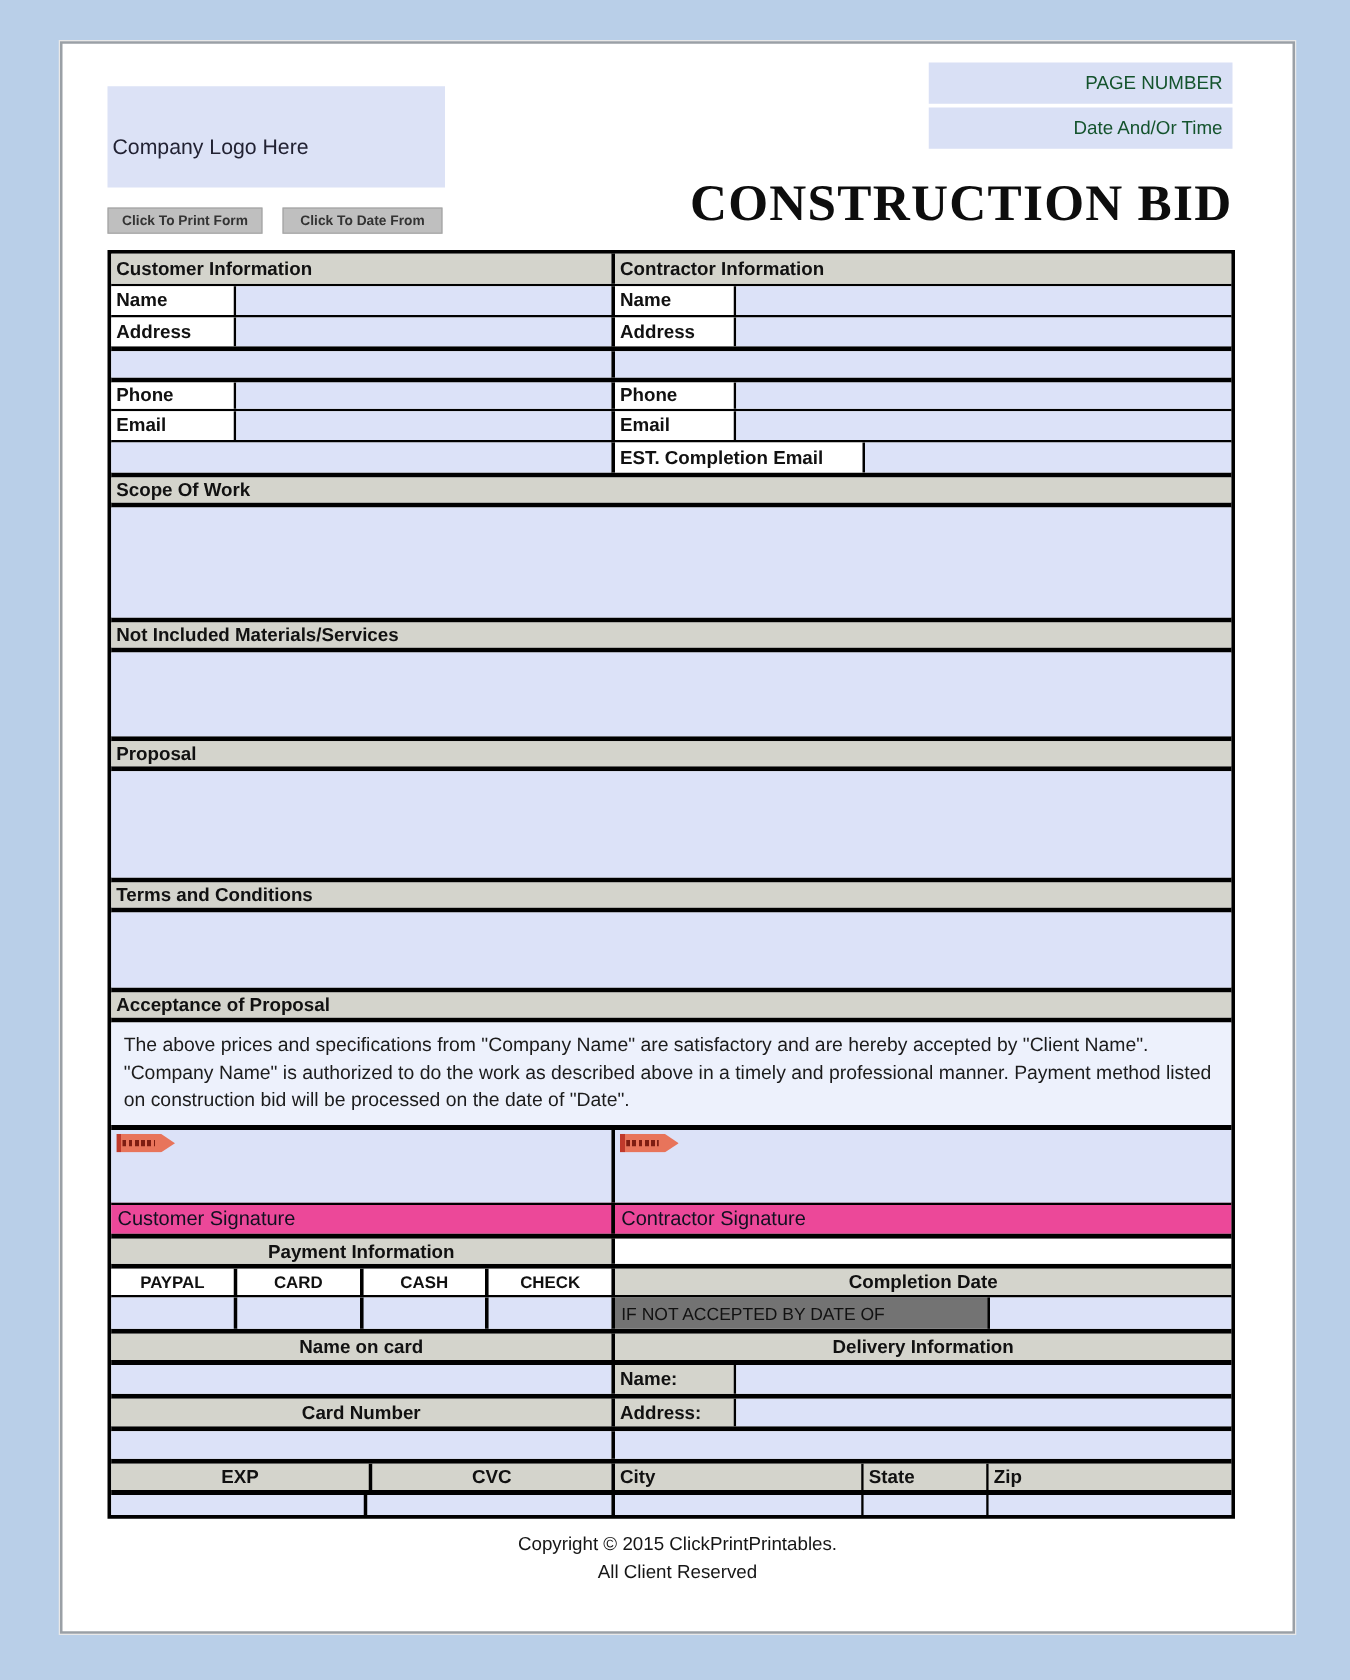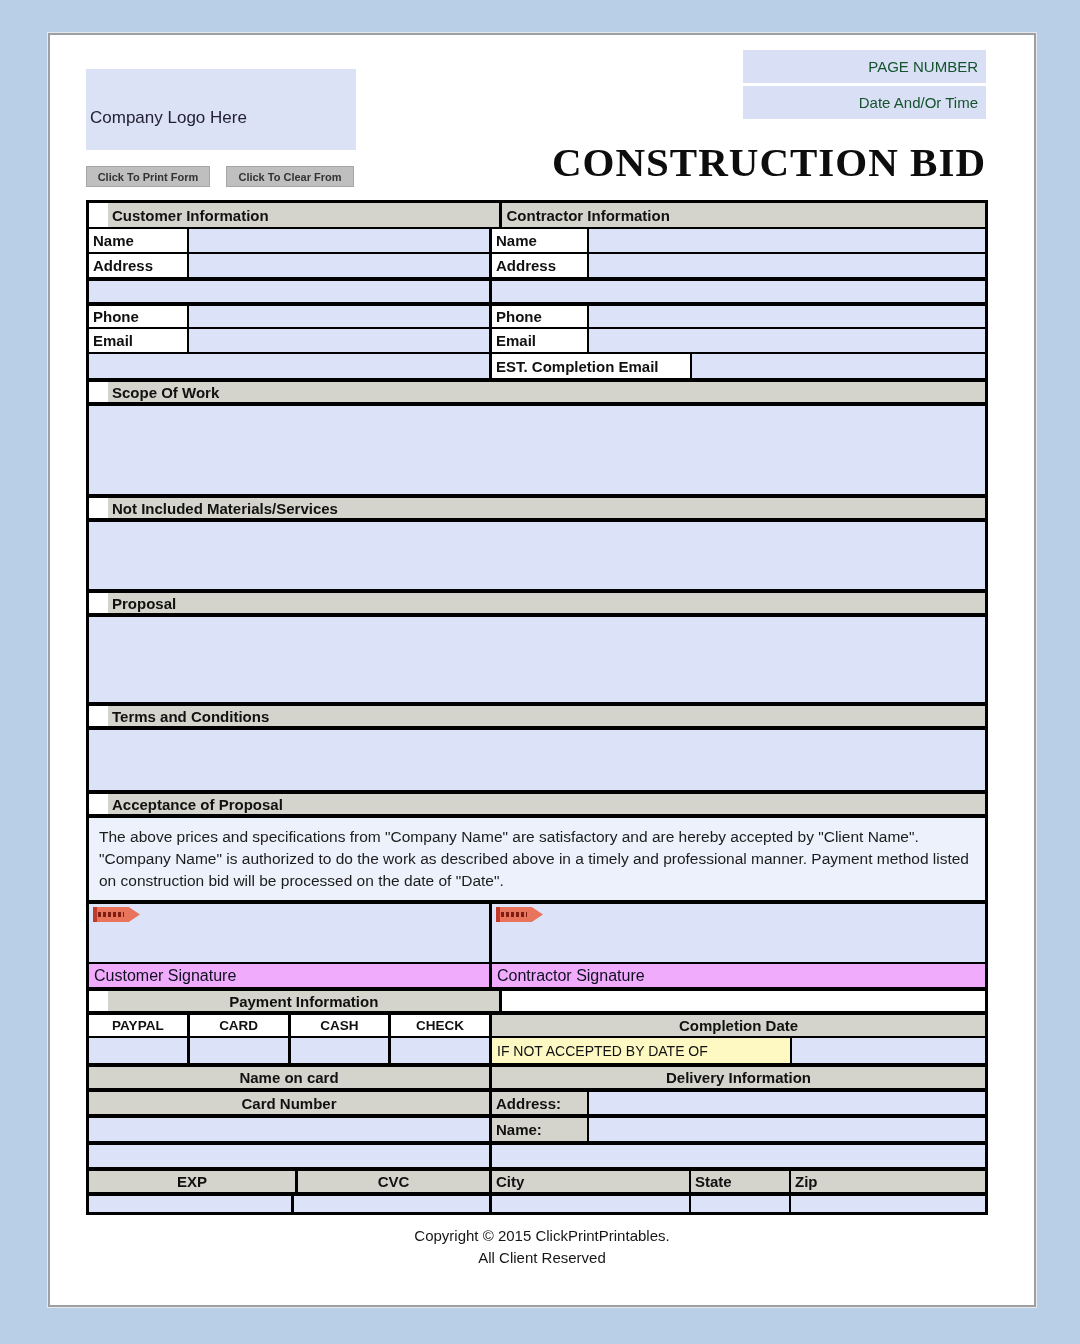--- a/index.html
+++ b/index.html
@@ -127,7 +127,7 @@
     <span>Company Logo Here</span>
   </div>
   <div class="btn btn-print">Click To Print Form</div>
-  <div class="btn btn-clear">Click To Clear From</div>
+  <div class="btn btn-clear">Click To Date From</div>
 
   <div class="meta-box">
     <div class="meta-row">PAGE NUMBER</div>

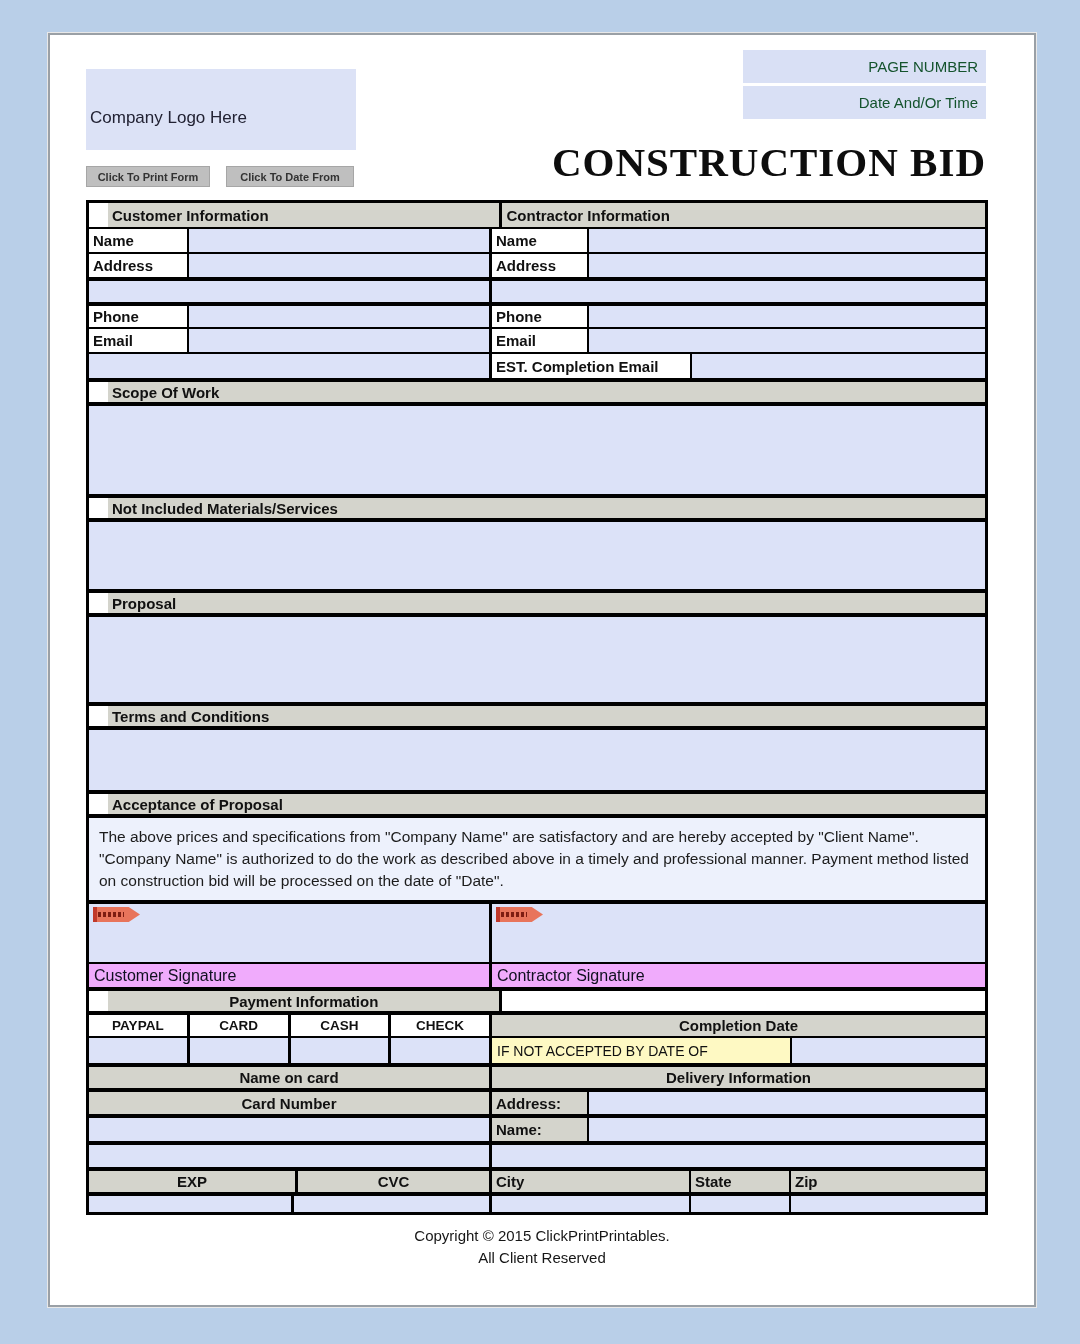--- a/index.html
+++ b/index.html
@@ -77,7 +77,7 @@
     padding: 0 4px; border-right: 2px solid #000;
   }
   .grow { flex: 1; }
-  .h24 { height: 24px; padding-left: 19px; } .h25 { height: 25px; } .h26 { height: 26px; }
+  .h24 { height: 24px; } .h25 { height: 25px; } .h26 { height: 26px; }
   .h27 { height: 27px; } .h20 { height: 20px; }
 
   .area { position: relative; }

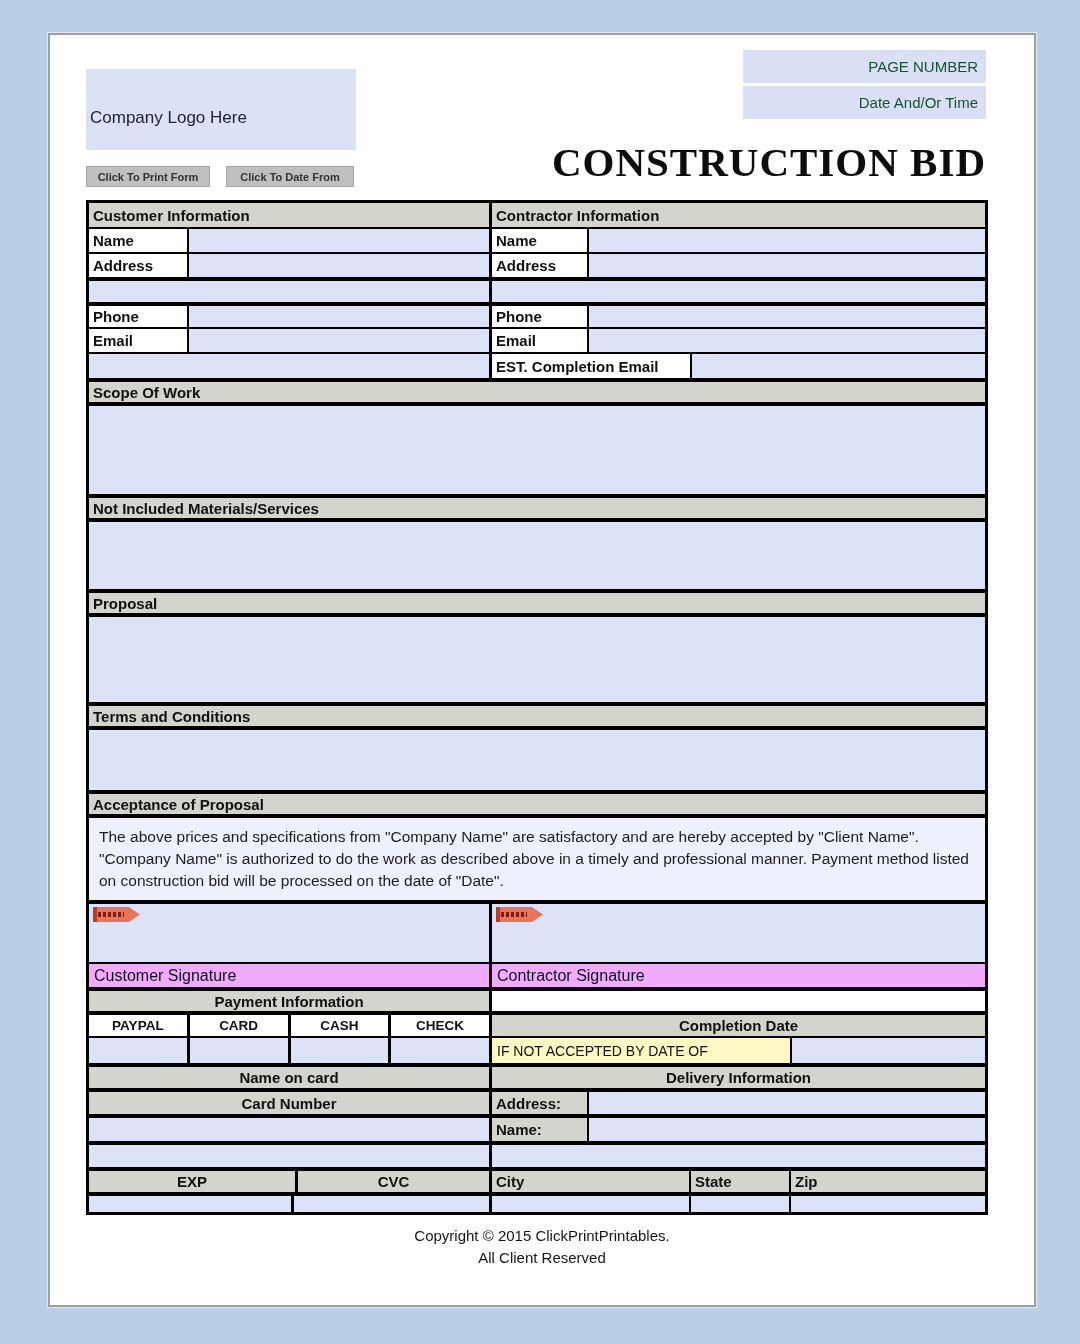--- a/index.html
+++ b/index.html
@@ -96,7 +96,7 @@
     position: absolute; left: 5px; top: 5px; width: 26px; height: 5px;
     background: repeating-linear-gradient(90deg, #7e1d12 0 3px, transparent 3px 5px);
   }
-  .sig-label-row { background: #f0abfc; }
+  .sig-label-row { background: #ec4899; }
   .sig-label-row .cell { font-size: 16px; padding: 0 5px; color: #101020; }
   .v2 { border-right: 2px solid #000; }
   .white-cell { background: #fff; }

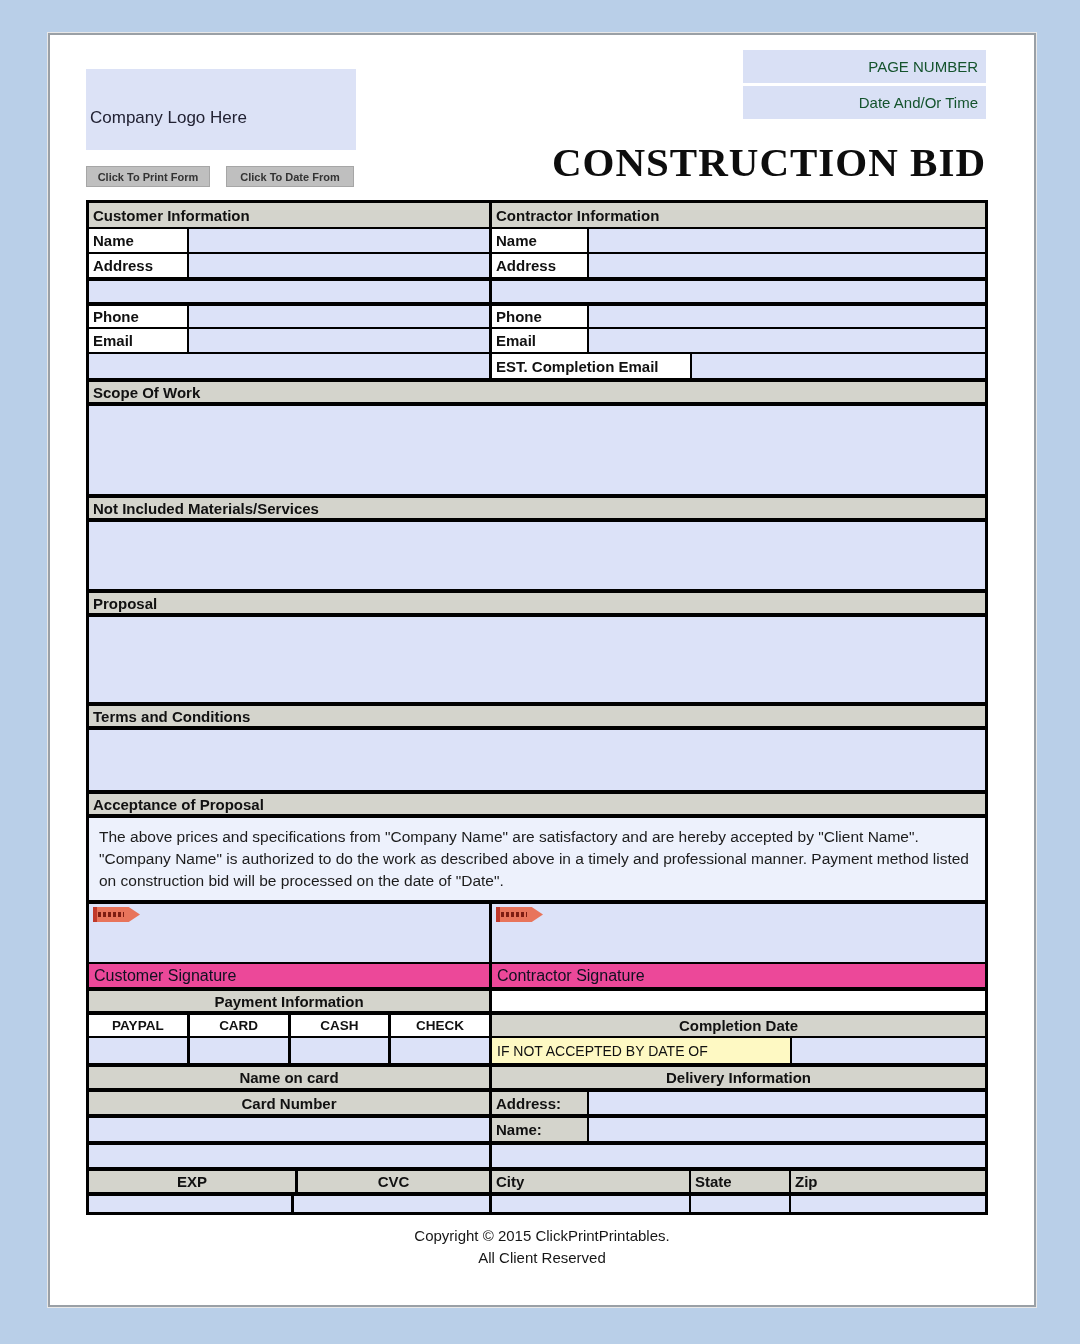--- a/index.html
+++ b/index.html
@@ -106,7 +106,7 @@
   }
   .opt-cell.last { border-right: none; }
   .cond-cell {
-    background: #fef9c3; font-size: 14px; padding: 0 5px;
+    background: #737373; font-size: 14px; padding: 0 5px;
     border-right: 2px solid #000;
   }
 

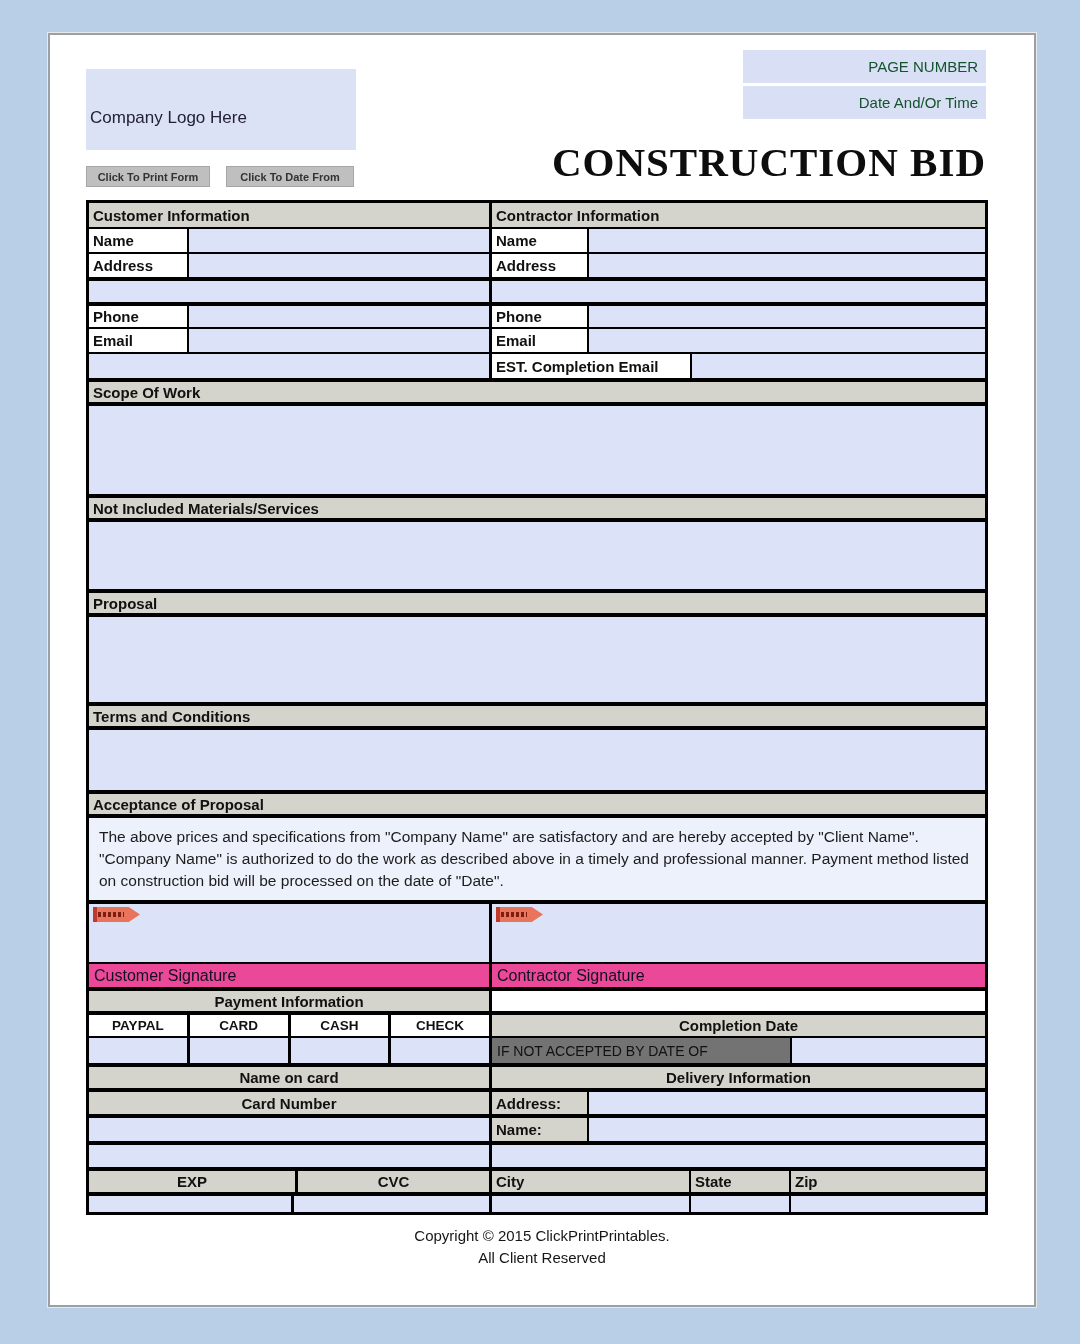--- a/index.html
+++ b/index.html
@@ -314,22 +314,22 @@
         </div>
     </div>
 
+    <div class="row thick h27">
+      <div class="half-l">
+          <div class="cell lav grow"></div>
+        </div>
+      <div class="half-r">
+        <div class="cell gray v2" style="width:97px">Name:</div>
+        <div class="cell lav grow"></div>
+      </div>
+    </div>
+
     <div class="row thick h26">
       <div class="half-l">
           <div class="cell gray center grow">Card Number</div>
         </div>
       <div class="half-r">
         <div class="cell gray v2" style="width:97px">Address:</div>
-        <div class="cell lav grow"></div>
-      </div>
-    </div>
-
-    <div class="row thick h27">
-      <div class="half-l">
-          <div class="cell lav grow"></div>
-        </div>
-      <div class="half-r">
-        <div class="cell gray v2" style="width:97px">Name:</div>
         <div class="cell lav grow"></div>
       </div>
     </div>

